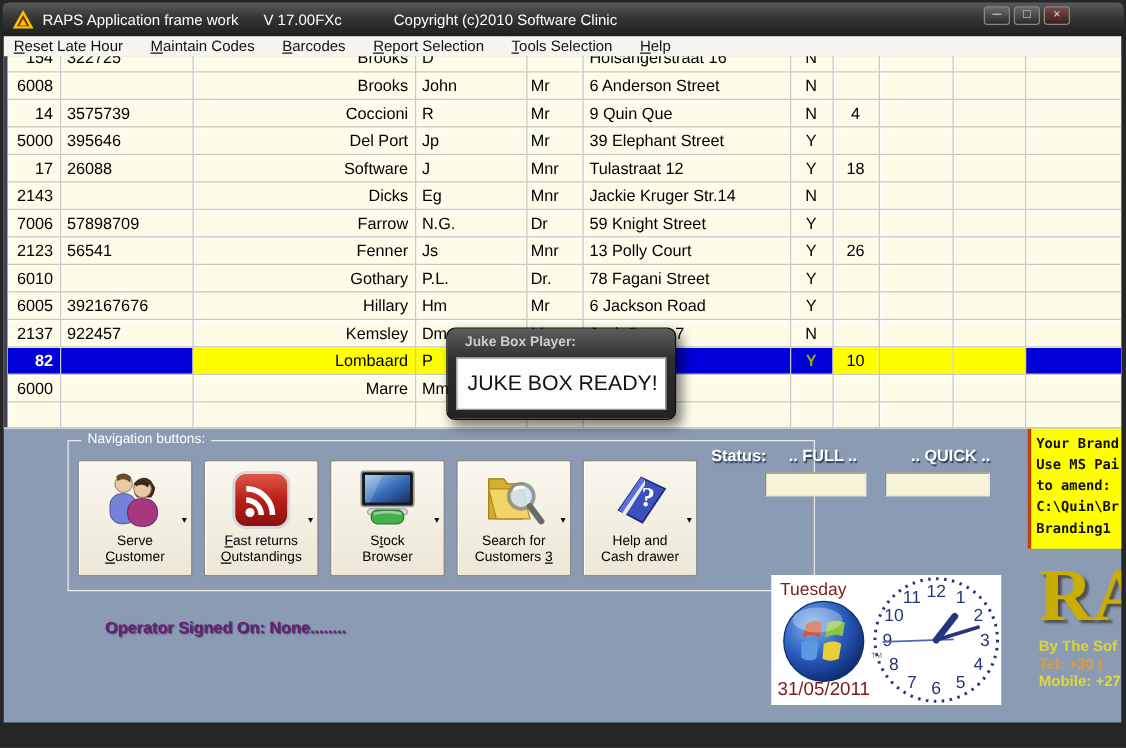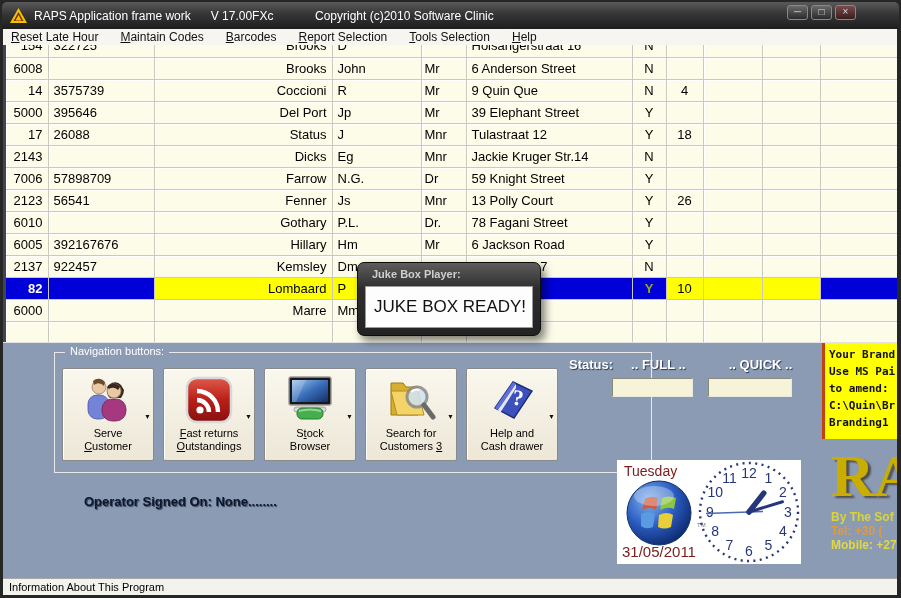--- a/index.html
+++ b/index.html
@@ -195,7 +195,7 @@
           <tr>
             <td>17</td>
             <td>26088</td>
-            <td>Status</td>
+            <td>Software</td>
             <td>J</td>
             <td>Mnr</td>
             <td>Tulastraat 12</td>

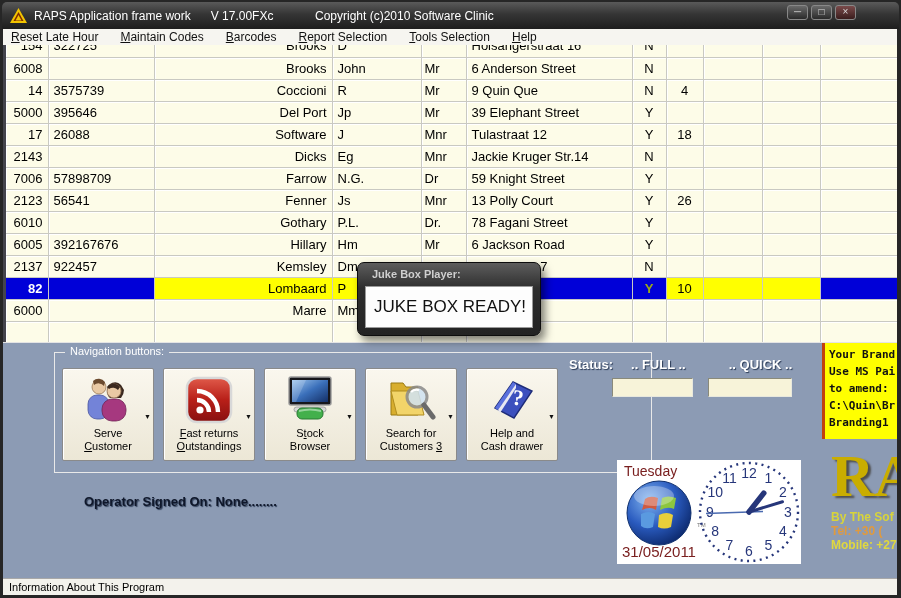--- a/index.html
+++ b/index.html
@@ -79,7 +79,7 @@
   .status-box.full-box{ left:43px; top:21px; width:81px; }
   .status-box.quick-box{ left:139px; top:21px; width:84px; }
 
-  .operator{ position:absolute; left:81px; top:151px; color:#0f172a; font-size:13px; font-weight:bold;
+  .operator{ position:absolute; left:81px; top:151px; color:#701a75; font-size:13px; font-weight:bold;
     text-shadow:1px 1px 1px #33425c; }
 
   

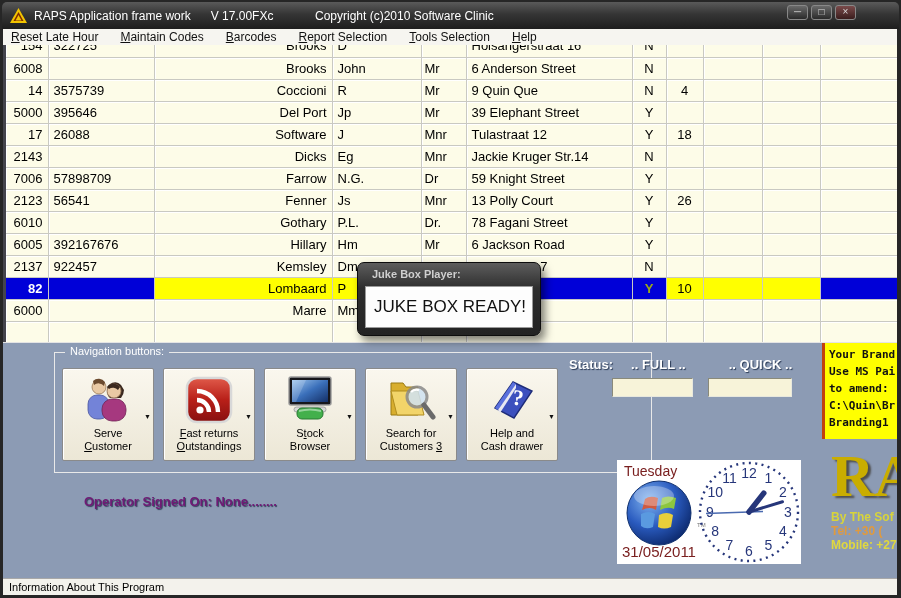--- a/index.html
+++ b/index.html
@@ -495,9 +495,6 @@
 
   </div>
 
-  <div class="statusbar">
-    <span>Information About This Program</span>
-  </div>
 
 </div>
 

